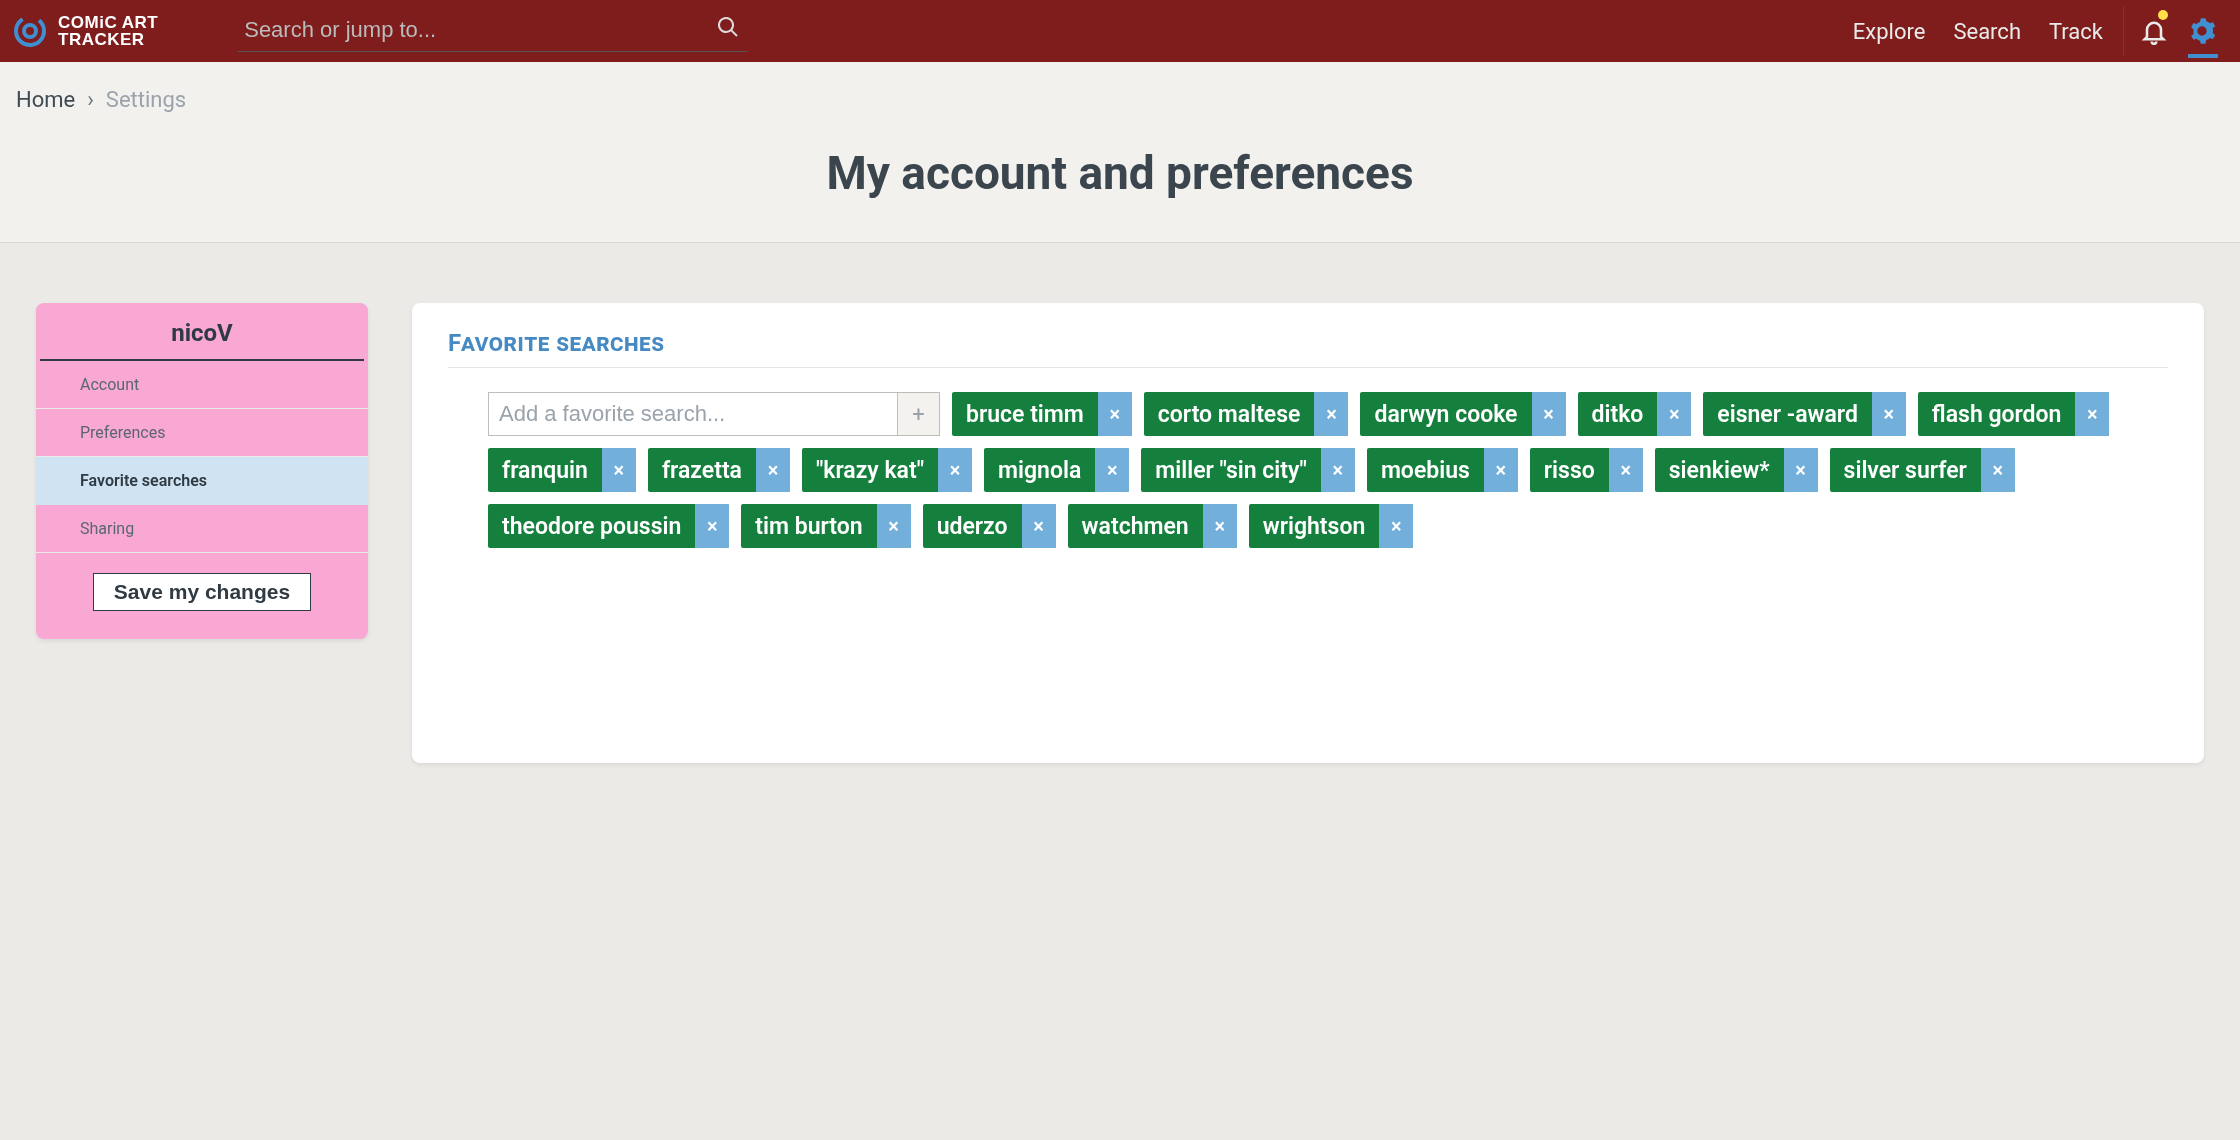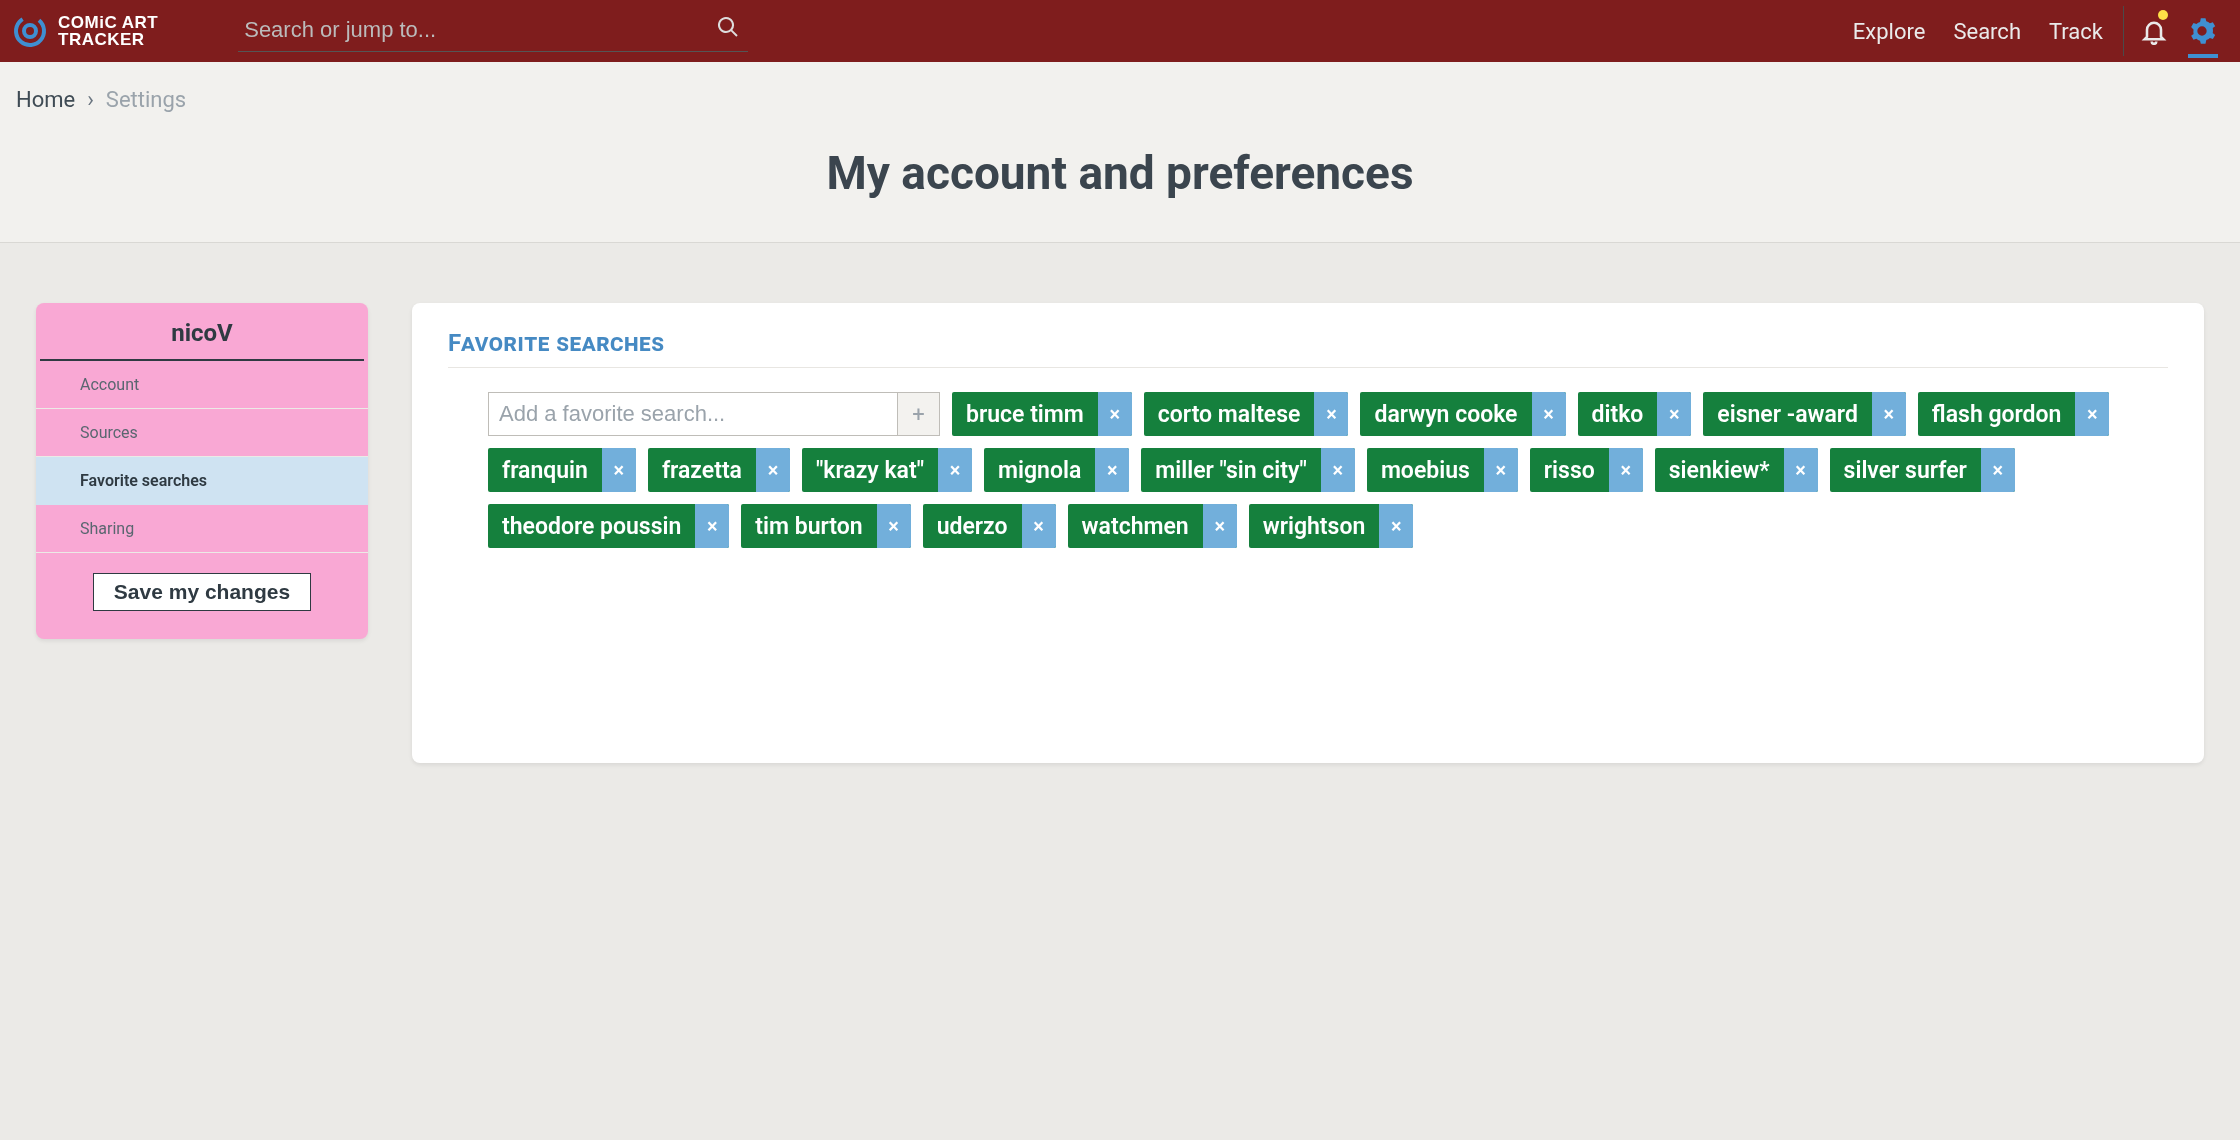--- a/index.html
+++ b/index.html
@@ -337,6 +337,7 @@
     <div class="side-user">nicoV</div>
     <div class="side-list" id="side-list">
         <div class="side-item">Account</div>
+        <div class="side-item">Preferences</div>
         <div class="side-item">Sources</div>
         <div class="side-item active">Favorite searches</div>
         <div class="side-item">Sharing</div>

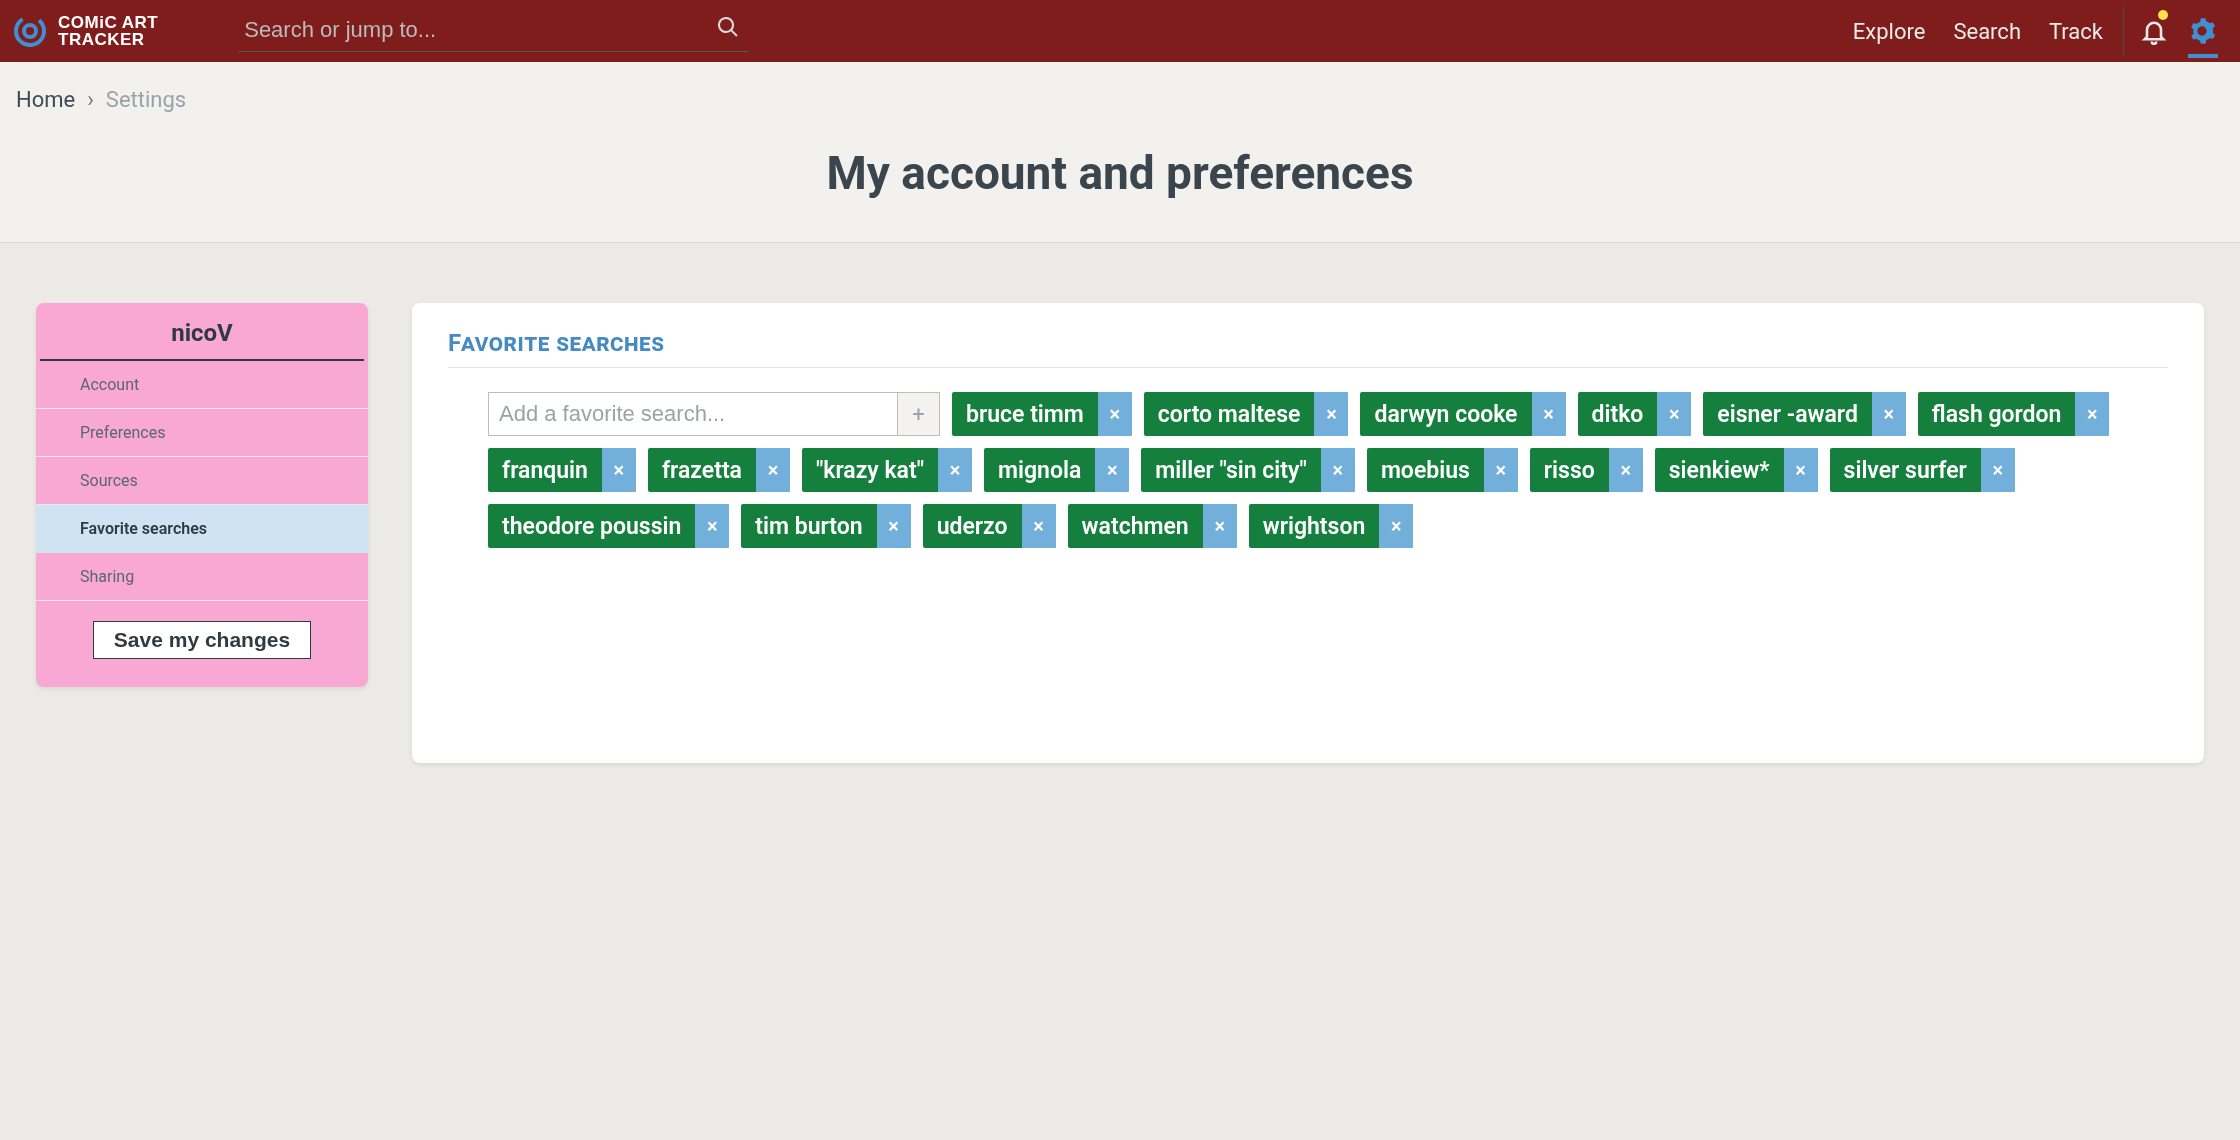--- a/index.html
+++ b/index.html
@@ -338,7 +338,6 @@
     <div class="side-list" id="side-list">
         <div class="side-item">Account</div>
         <div class="side-item">Preferences</div>
-        <div class="side-item">Sources</div>
         <div class="side-item active">Favorite searches</div>
         <div class="side-item">Sharing</div>
       </div>

